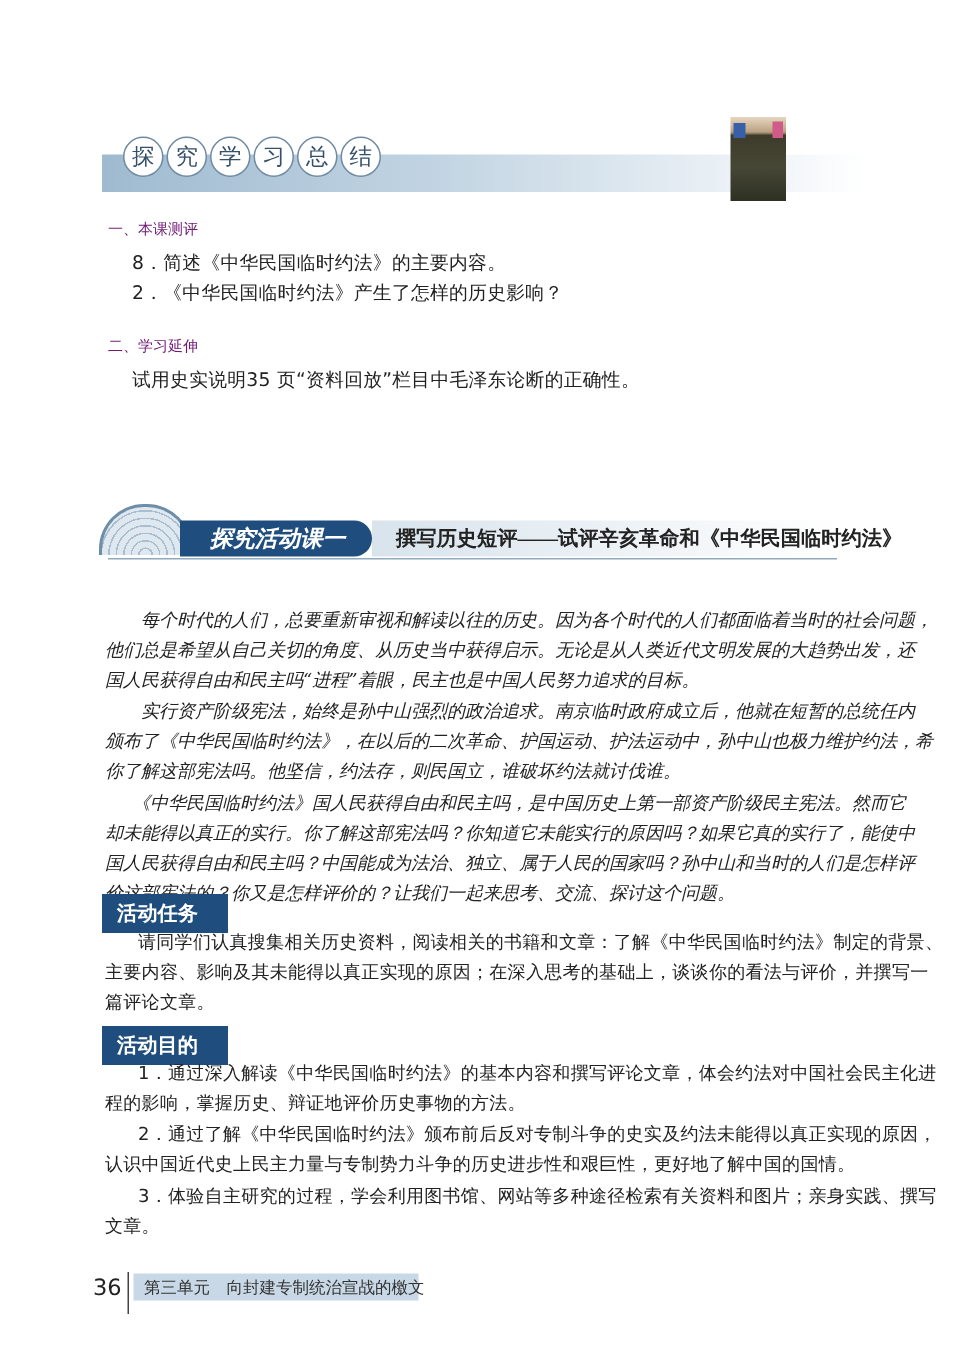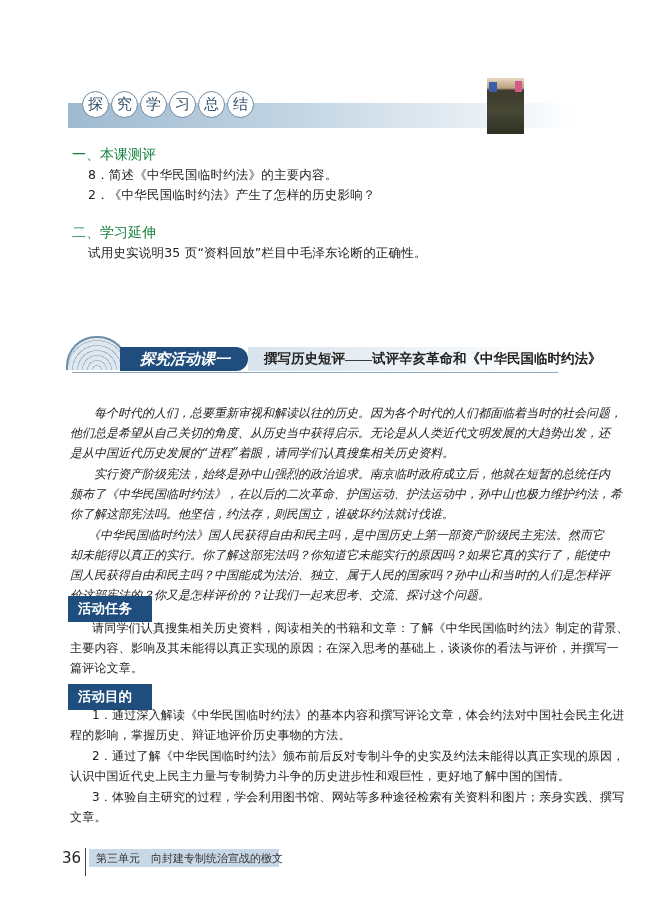--- a/index.html
+++ b/index.html
@@ -18,7 +18,7 @@
   .decor-image::before { content: ""; position: absolute; left: 2px; top: 4px; width: 8px; height: 10px; background: #3860a8; }
   .decor-image::after { content: ""; position: absolute; right: 2px; top: 3px; width: 7px; height: 11px; background: #d25a88; }
 
-  .section-heading { position: absolute; left: 72px; font-size: 14px; color: #15803d; }
+  .section-heading { position: absolute; left: 72px; font-size: 10px; color: #701a75; }
   .text-line { position: absolute; font-size: 12.5px; color: #222; white-space: nowrap; letter-spacing: 0.2px; }
 
   

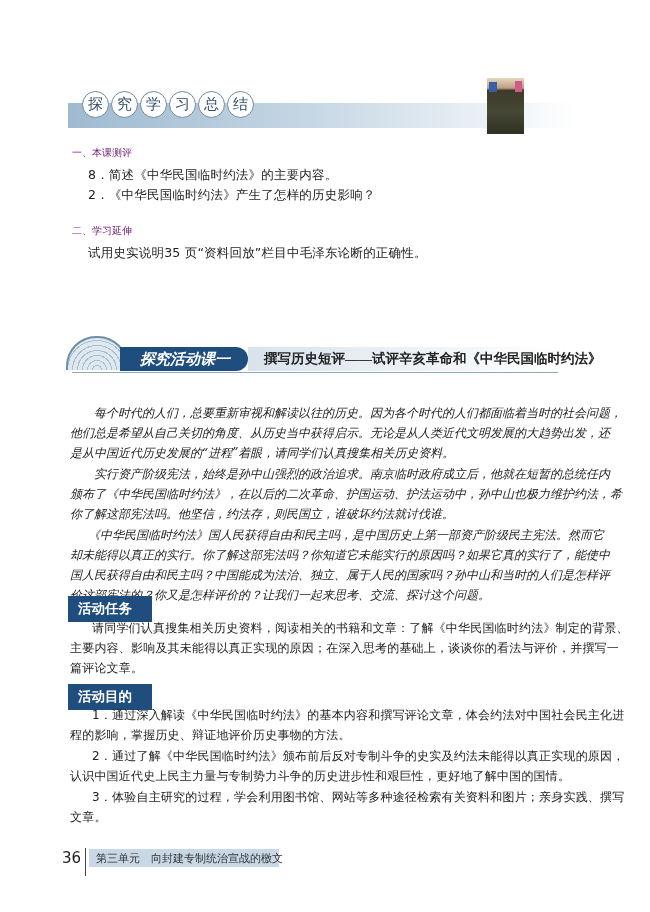--- a/index.html
+++ b/index.html
@@ -74,7 +74,7 @@
 
 <div class="intro-line" style="left:94px; top:405px;">每个时代的人们，总要重新审视和解读以往的历史。因为各个时代的人们都面临着当时的社会问题，</div>
 <div class="intro-line" style="left:70px; top:425px;">他们总是希望从自己关切的角度、从历史当中获得启示。无论是从人类近代文明发展的大趋势出发，还</div>
-<div class="intro-line" style="left:70px; top:445px;">是从中国近代历史发展的“进程”着眼，请同学们认真搜集相关历史资料。</div>
+<div class="intro-line" style="left:70px; top:445px;">国人民获得自由和民主吗“进程”着眼，民主也是中国人民努力追求的目标。</div>
 <div class="intro-line" style="left:94px; top:466px;">实行资产阶级宪法，始终是孙中山强烈的政治追求。南京临时政府成立后，他就在短暂的总统任内</div>
 <div class="intro-line" style="left:70px; top:486px;">颁布了《中华民国临时约法》，在以后的二次革命、护国运动、护法运动中，孙中山也极力维护约法，希</div>
 <div class="intro-line" style="left:70px; top:506px;">你了解这部宪法吗。他坚信，约法存，则民国立，谁破坏约法就讨伐谁。</div>

